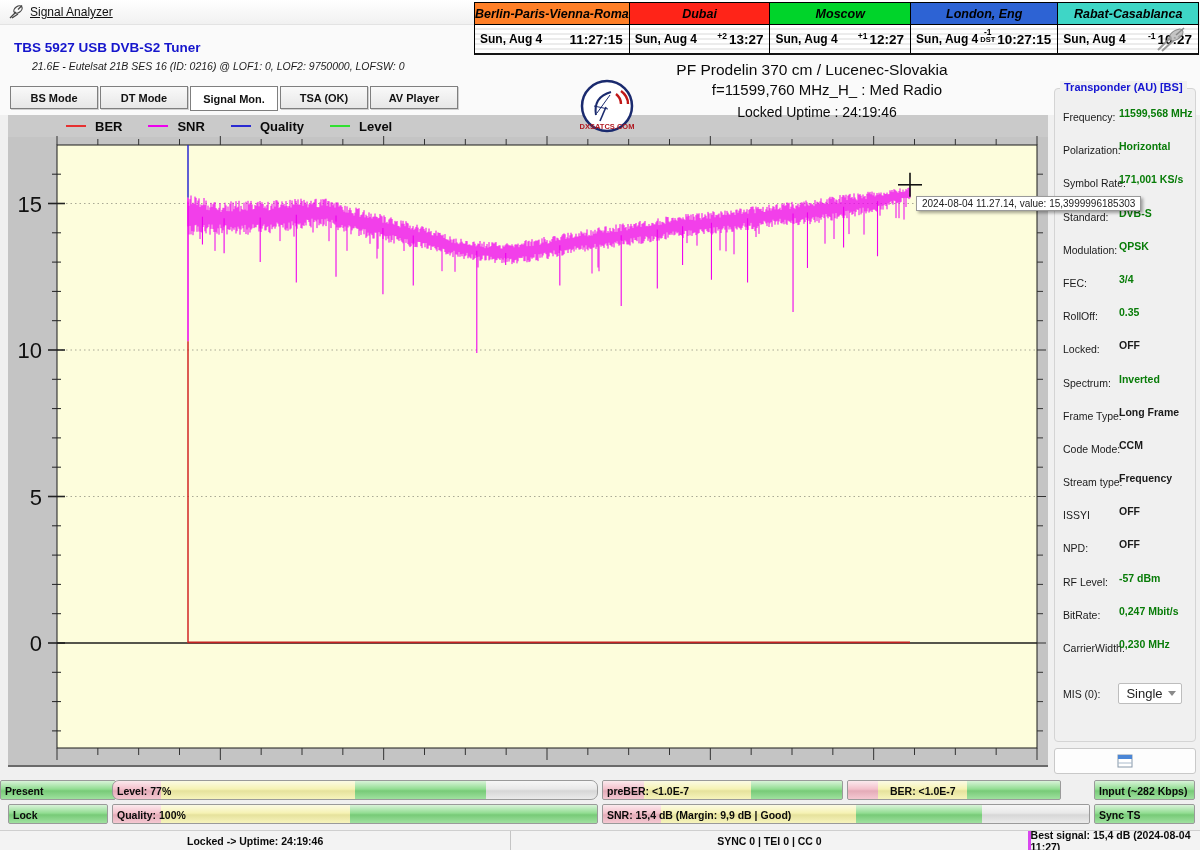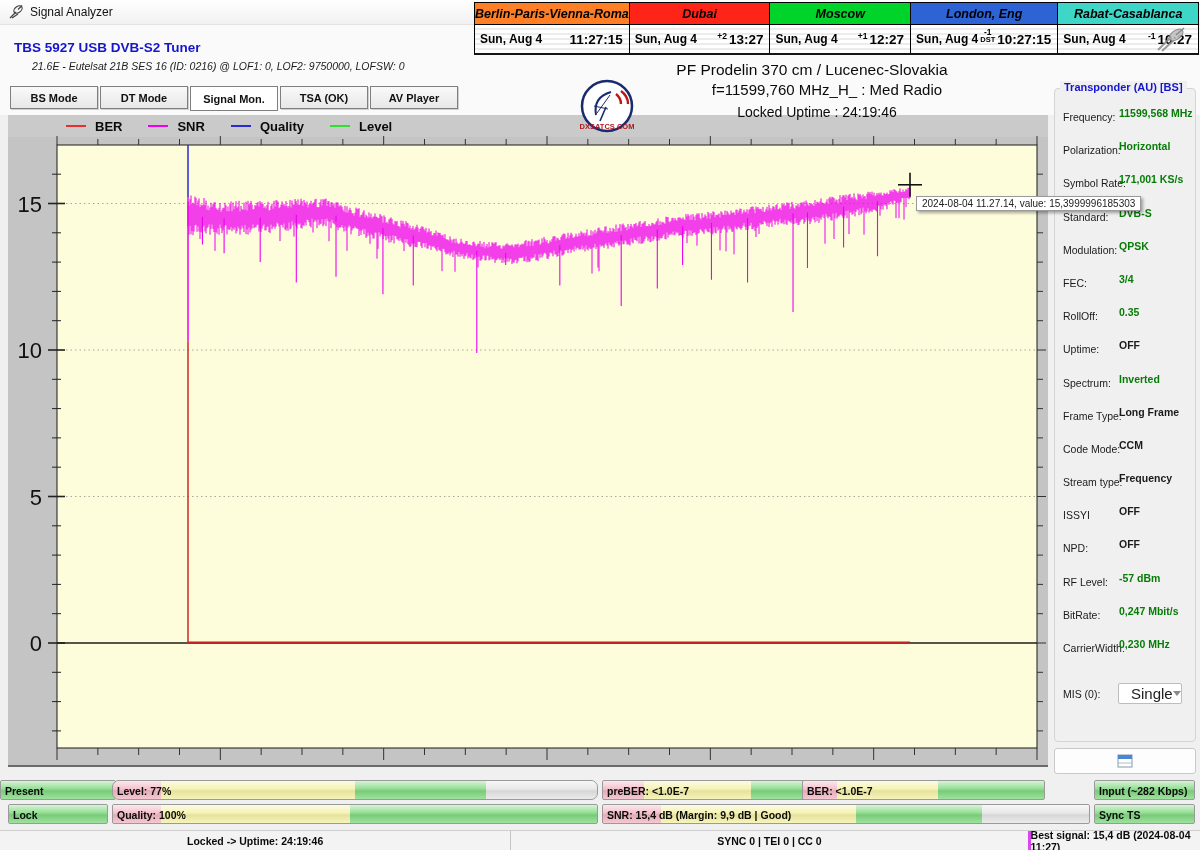--- a/index.html
+++ b/index.html
@@ -14,7 +14,7 @@
   .top-band{left:0;top:24px;width:1200px;height:91px;background:#fafafa;z-index:1;}
   .titlebar{left:0;top:0;width:1200px;height:24px;background:linear-gradient(#ffffff,#f1f1f1);
     border-bottom:1px solid #e3e3e3;z-index:2;display:flex;align-items:center;}
-  .titlebar .ttl{font-size:12px;color:#111;margin-left:6px;}
+  .titlebar .ttl{font-size:12px;color:#111;margin-left:6px;text-decoration:underline;}
   .app-icon{margin-left:8px;width:16px;height:16px;}
 
   .tuner-title{left:14px;top:40px;font-size:13.5px;font-weight:bold;color:#1515cc;z-index:3;}

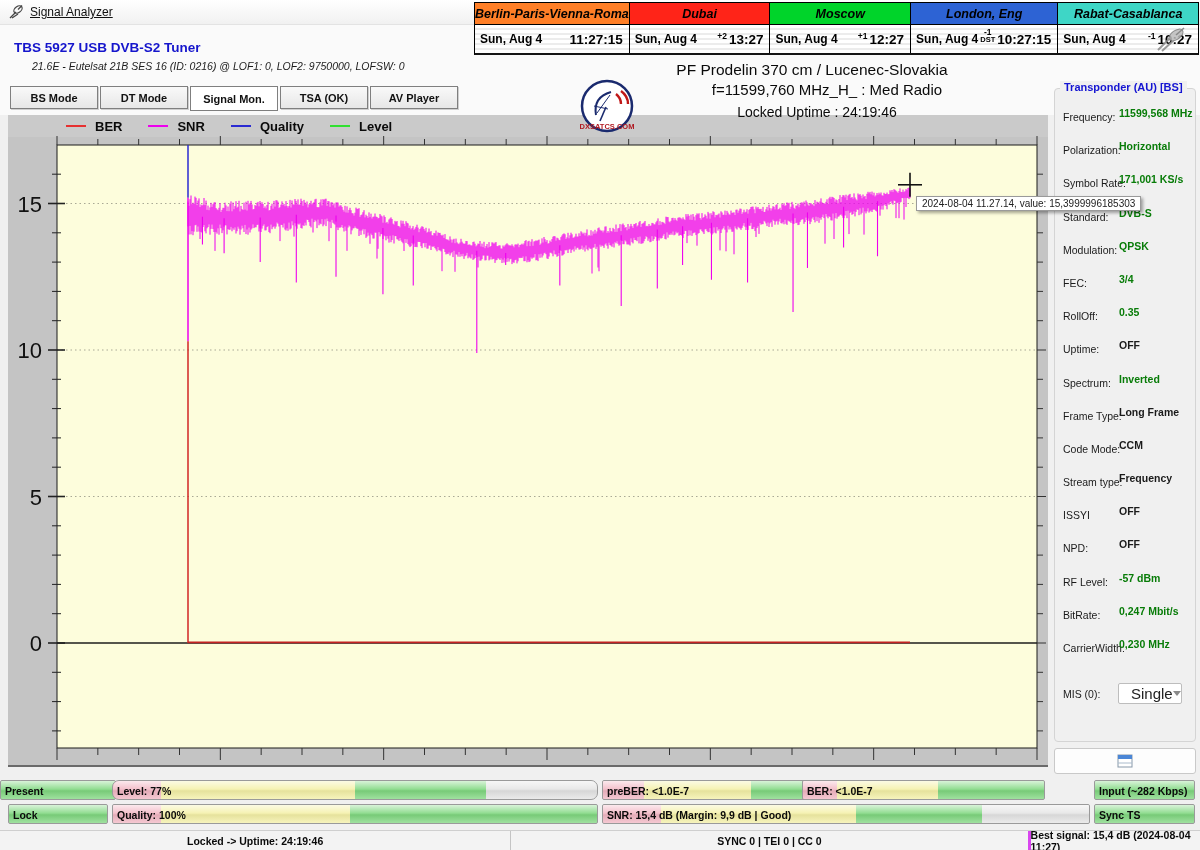--- a/index.html
+++ b/index.html
@@ -385,7 +385,7 @@
     <div class="tp-row"><span class="tp-label">Modulation:</span><span class="tp-value green">QPSK</span></div>
     <div class="tp-row"><span class="tp-label">FEC:</span><span class="tp-value green">3/4</span></div>
     <div class="tp-row"><span class="tp-label">RollOff:</span><span class="tp-value green">0.35</span></div>
-    <div class="tp-row"><span class="tp-label">Uptime:</span><span class="tp-value">OFF</span></div>
+    <div class="tp-row"><span class="tp-label">Locked:</span><span class="tp-value">OFF</span></div>
     <div class="tp-row"><span class="tp-label">Spectrum:</span><span class="tp-value green">Inverted</span></div>
     <div class="tp-row"><span class="tp-label">Frame Type:</span><span class="tp-value">Long Frame</span></div>
     <div class="tp-row"><span class="tp-label">Code Mode:</span><span class="tp-value">CCM</span></div>

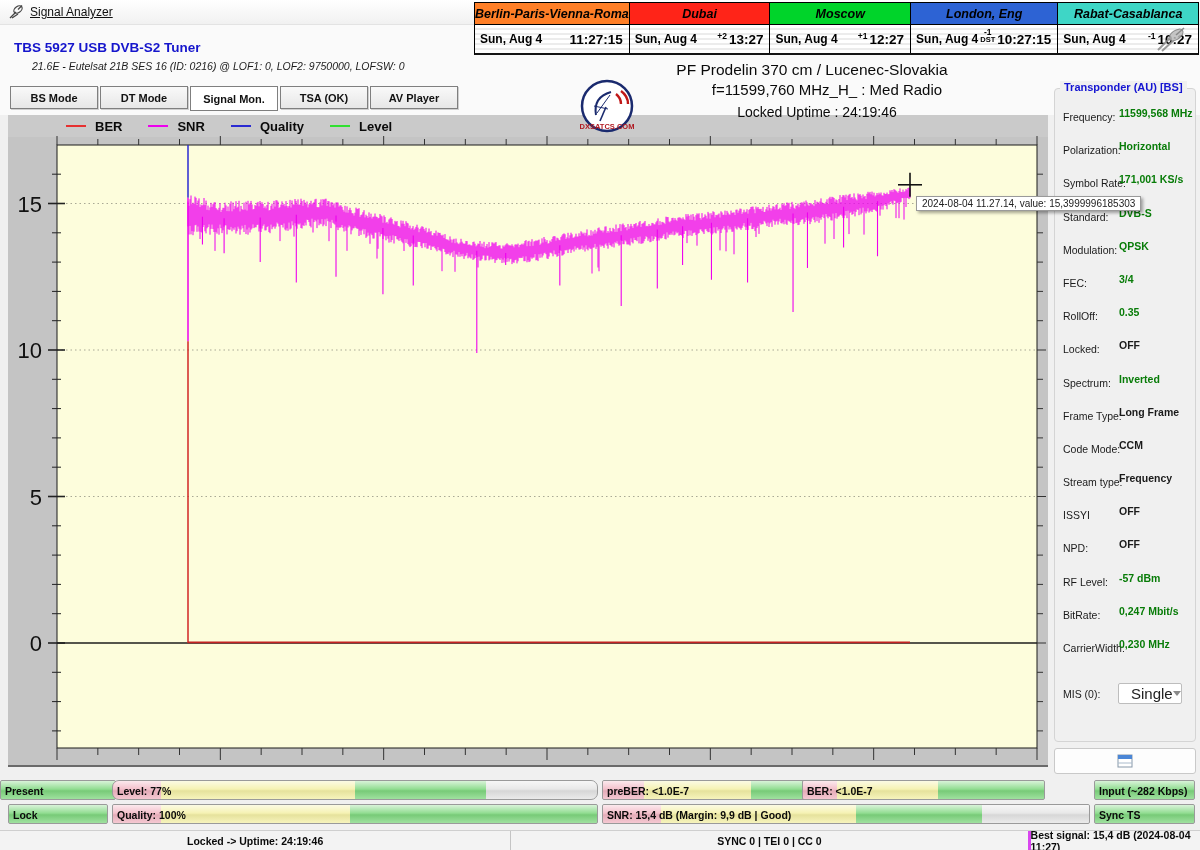--- a/index.html
+++ b/index.html
@@ -80,7 +80,7 @@
   .mis-label{font-size:10.5px;color:#1a1a1a;line-height:22px;}
   .mis-select{position:absolute;left:63px;top:0;width:64px;height:21px;border:1px solid #bdbdbd;border-radius:2px;
     background:#fff;display:flex;align-items:center;box-sizing:border-box;}
-  .mis-select .val{font-size:15px;padding-left:12px;color:#222;flex:1;}
+  .mis-select .val{font-size:13px;padding-left:2px;color:#222;flex:1;text-align:center;}
   .chev{width:0;height:0;border-left:4px solid transparent;border-right:4px solid transparent;
     border-top:5px solid #8a8a8a;margin-right:5px;}
 

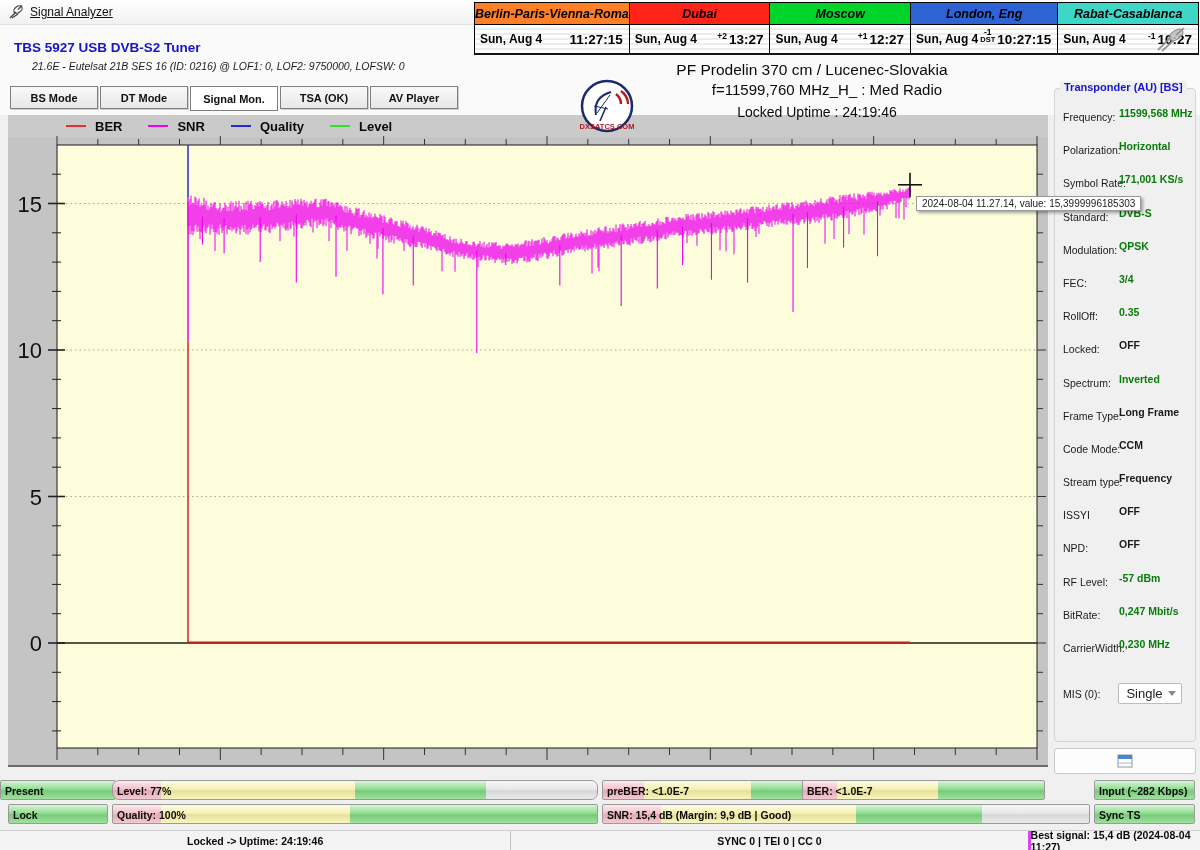--- a/index.html
+++ b/index.html
@@ -416,7 +416,7 @@
 <div class="bar" style="left: 0; top: 780px; width: 116px; background: linear-gradient(90deg, rgb(127, 215, 127) 0%, rgb(127, 215, 127) 100%);"><span class="bar-label">Present</span></div>
 <div class="bar" style="left: 112px; top: 780px; width: 486px; background: linear-gradient(90deg, rgb(242, 182, 195) 0%, rgb(242, 182, 195) 10%, rgb(244, 240, 166) 10%, rgb(244, 240, 166) 50%, rgb(127, 215, 127) 50%, rgb(127, 215, 127) 77%, rgb(228, 228, 228) 77%, rgb(228, 228, 228) 100%); border-radius: 7px;"><span class="bar-label">Level: 77%</span></div>
 <div class="bar" style="left: 602px; top: 780px; width: 241px; background: linear-gradient(90deg, rgb(242, 182, 195) 0%, rgb(242, 182, 195) 17%, rgb(244, 240, 166) 17%, rgb(244, 240, 166) 62%, rgb(127, 215, 127) 62%, rgb(127, 215, 127) 100%);"><span class="bar-label">preBER: &lt;1.0E-7</span></div>
-<div class="bar" style="left: 802px; top: 780px; width: 243px; background: linear-gradient(90deg, rgb(242, 182, 195) 0%, rgb(242, 182, 195) 14%, rgb(244, 240, 166) 14%, rgb(244, 240, 166) 56%, rgb(127, 215, 127) 56%, rgb(127, 215, 127) 100%);"><span class="bar-label">BER: &lt;1.0E-7</span></div>
+<div class="bar" style="left: 847px; top: 780px; width: 214px; background: linear-gradient(90deg, rgb(242, 182, 195) 0%, rgb(242, 182, 195) 14%, rgb(244, 240, 166) 14%, rgb(244, 240, 166) 56%, rgb(127, 215, 127) 56%, rgb(127, 215, 127) 100%); padding-left: 38px;"><span class="bar-label">BER: &lt;1.0E-7</span></div>
 <div class="bar" style="left: 1094px; top: 780px; width: 101px; background: linear-gradient(90deg, rgb(127, 215, 127) 0%, rgb(127, 215, 127) 100%);"><span class="bar-label">Input (~282 Kbps)</span></div>
 
 <div class="bar" style="left: 8px; top: 804px; width: 100px; background: linear-gradient(90deg, rgb(127, 215, 127) 0%, rgb(127, 215, 127) 100%);"><span class="bar-label">Lock</span></div>

